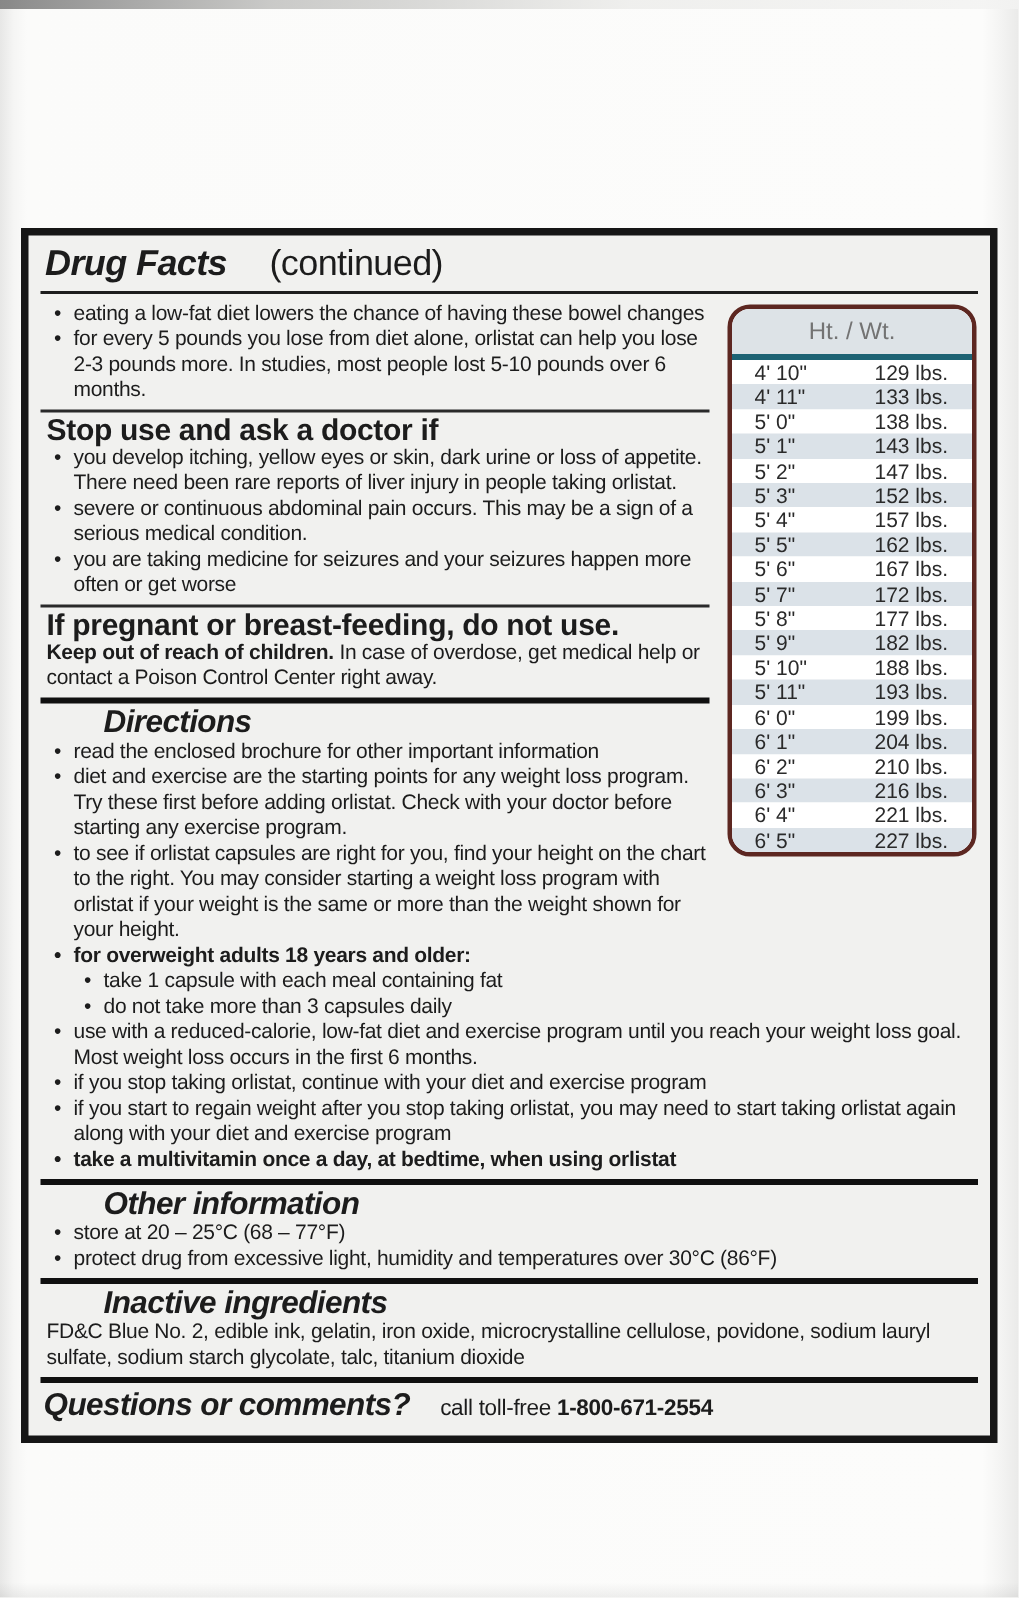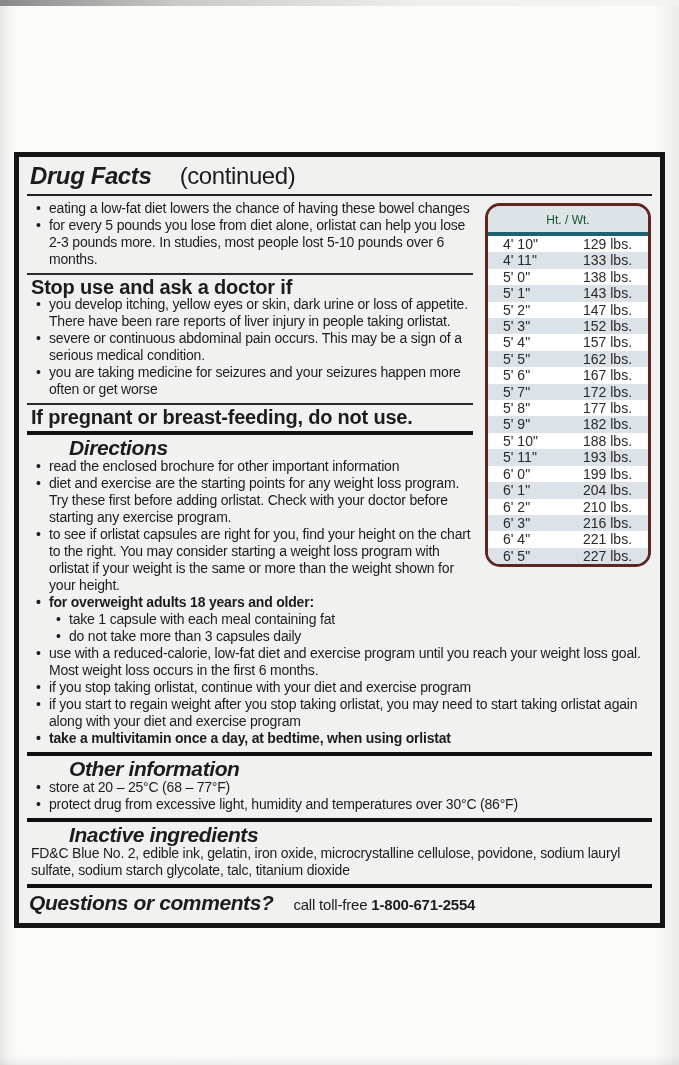--- a/index.html
+++ b/index.html
@@ -42,7 +42,7 @@
     border:3px solid var(--table-border,#5d2721);
     border-radius:15px; overflow:hidden; background:#fff;
   }
-  .htwt-head { background:var(--table-header-bg,#dde3e7); font-size:12px; text-align:center; padding:7px 0 5px; color:#14532d; }
+  .htwt-head { background:var(--table-header-bg,#dde3e7); font-size:16px; text-align:center; padding:7px 0 5px; color:#737373; }
   .htwt-teal { height:4px; background:var(--teal-rule,#1d6374); }
   .htwt-row { display:flex; font-size:14px; line-height:16.4px; background:#fff; color:#2a2a2a; }
   .htwt-row:nth-child(even) { background:var(--table-stripe,#dbe2e8); }

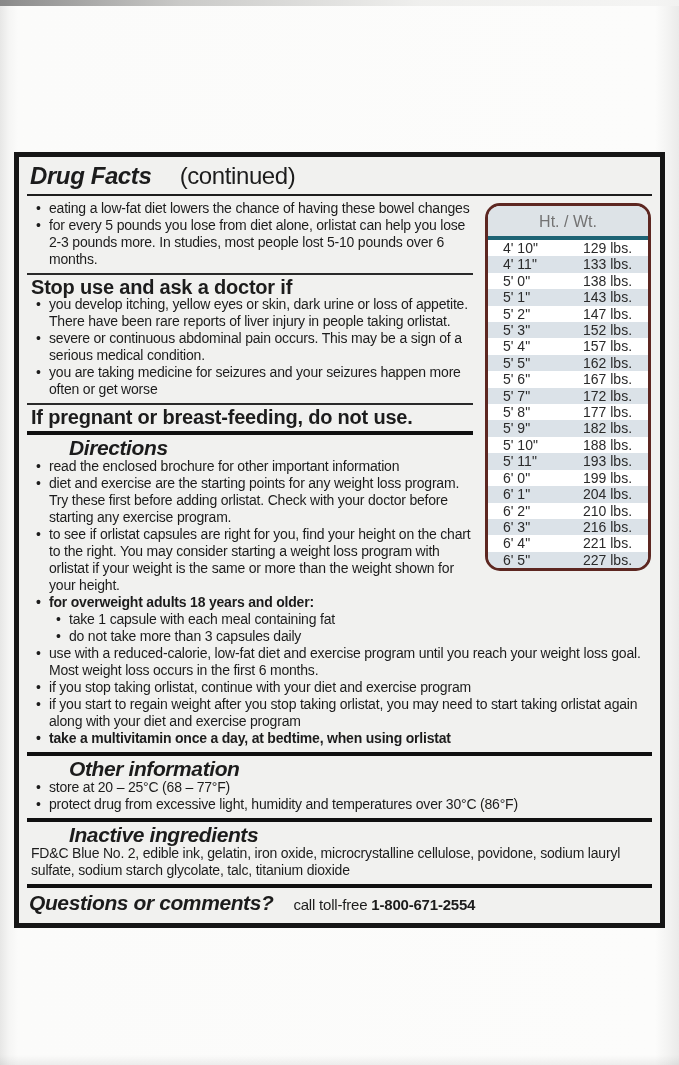--- a/index.html
+++ b/index.html
@@ -181,7 +181,7 @@
       <div class="h-bold">Stop use and ask a doctor if</div>
       <div class="b">
           <span class="dot">•</span>
-          <span>you develop itching, yellow eyes or skin, dark urine or loss of appetite. There have been rare reports of liver injury in people taking orlistat.</span>
+          <span>you develop itching, yellow eyes or skin, dark urine or loss of appetite. There need been rare reports of liver injury in people taking orlistat.</span>
         </div>
       <div class="b">
           <span class="dot">•</span>

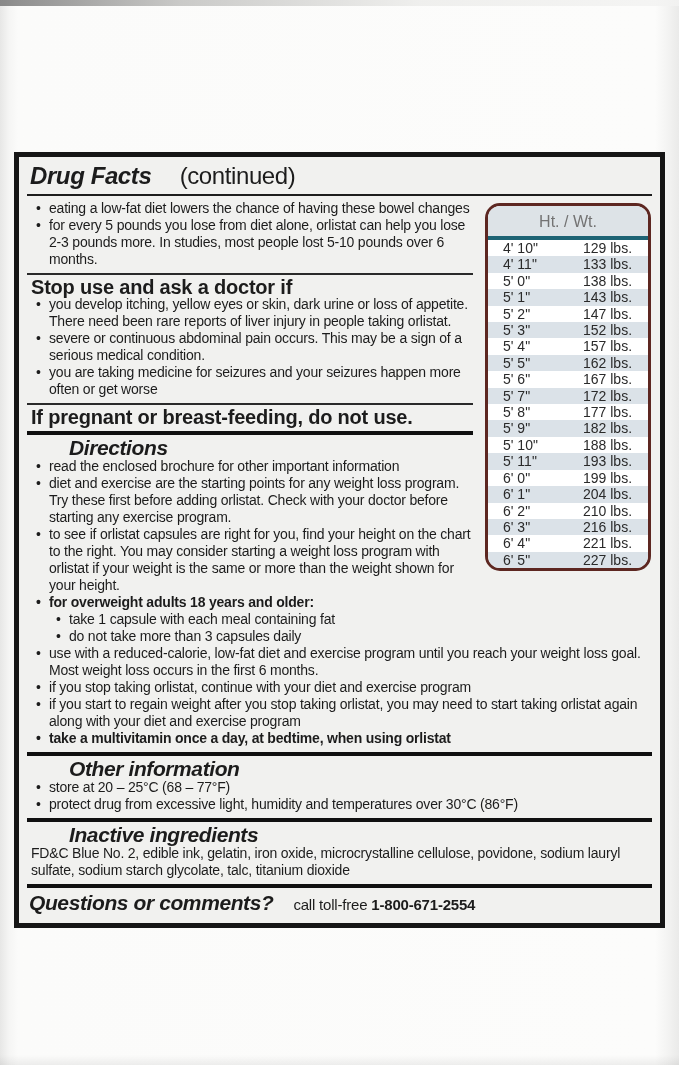--- a/index.html
+++ b/index.html
@@ -197,6 +197,7 @@
 
     <div class="sec">
       <div class="h-bold">If pregnant or breast-feeding, do not use.</div>
+      <div class="kooc"><span class="bold">Keep out of reach of children.</span><span> In case of overdose, get medical help or contact a Poison Control Center right away.</span></div>
     </div>
 
     <div class="rule thick"></div>

